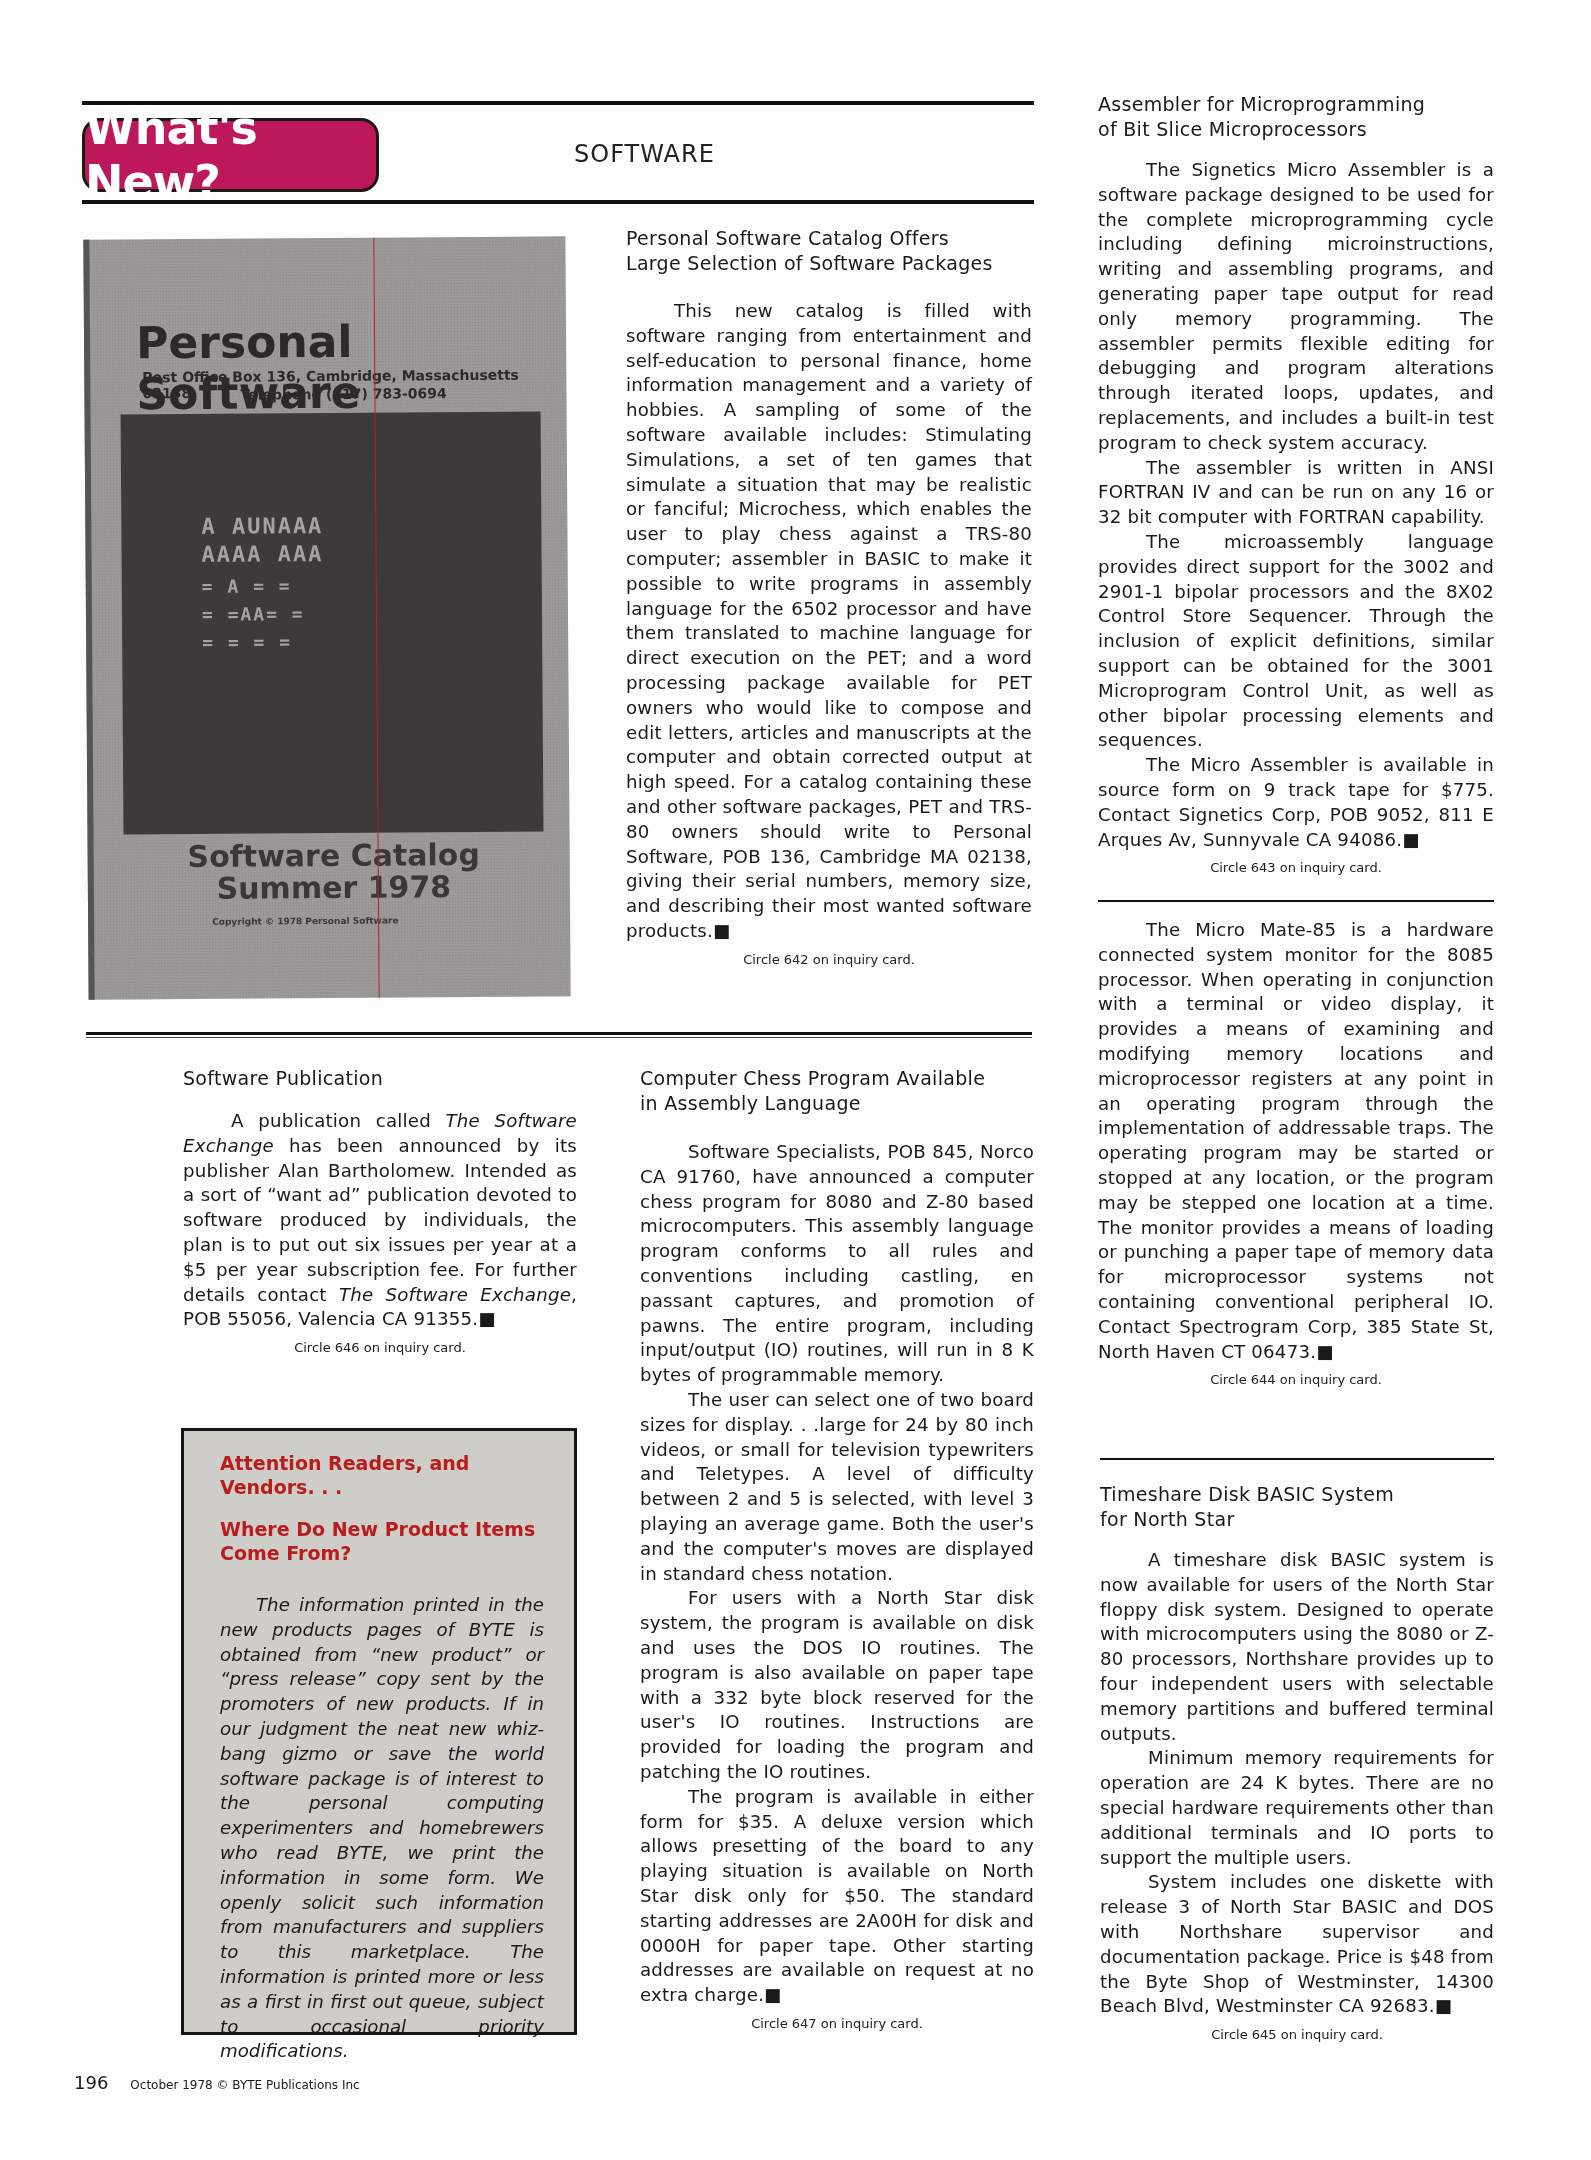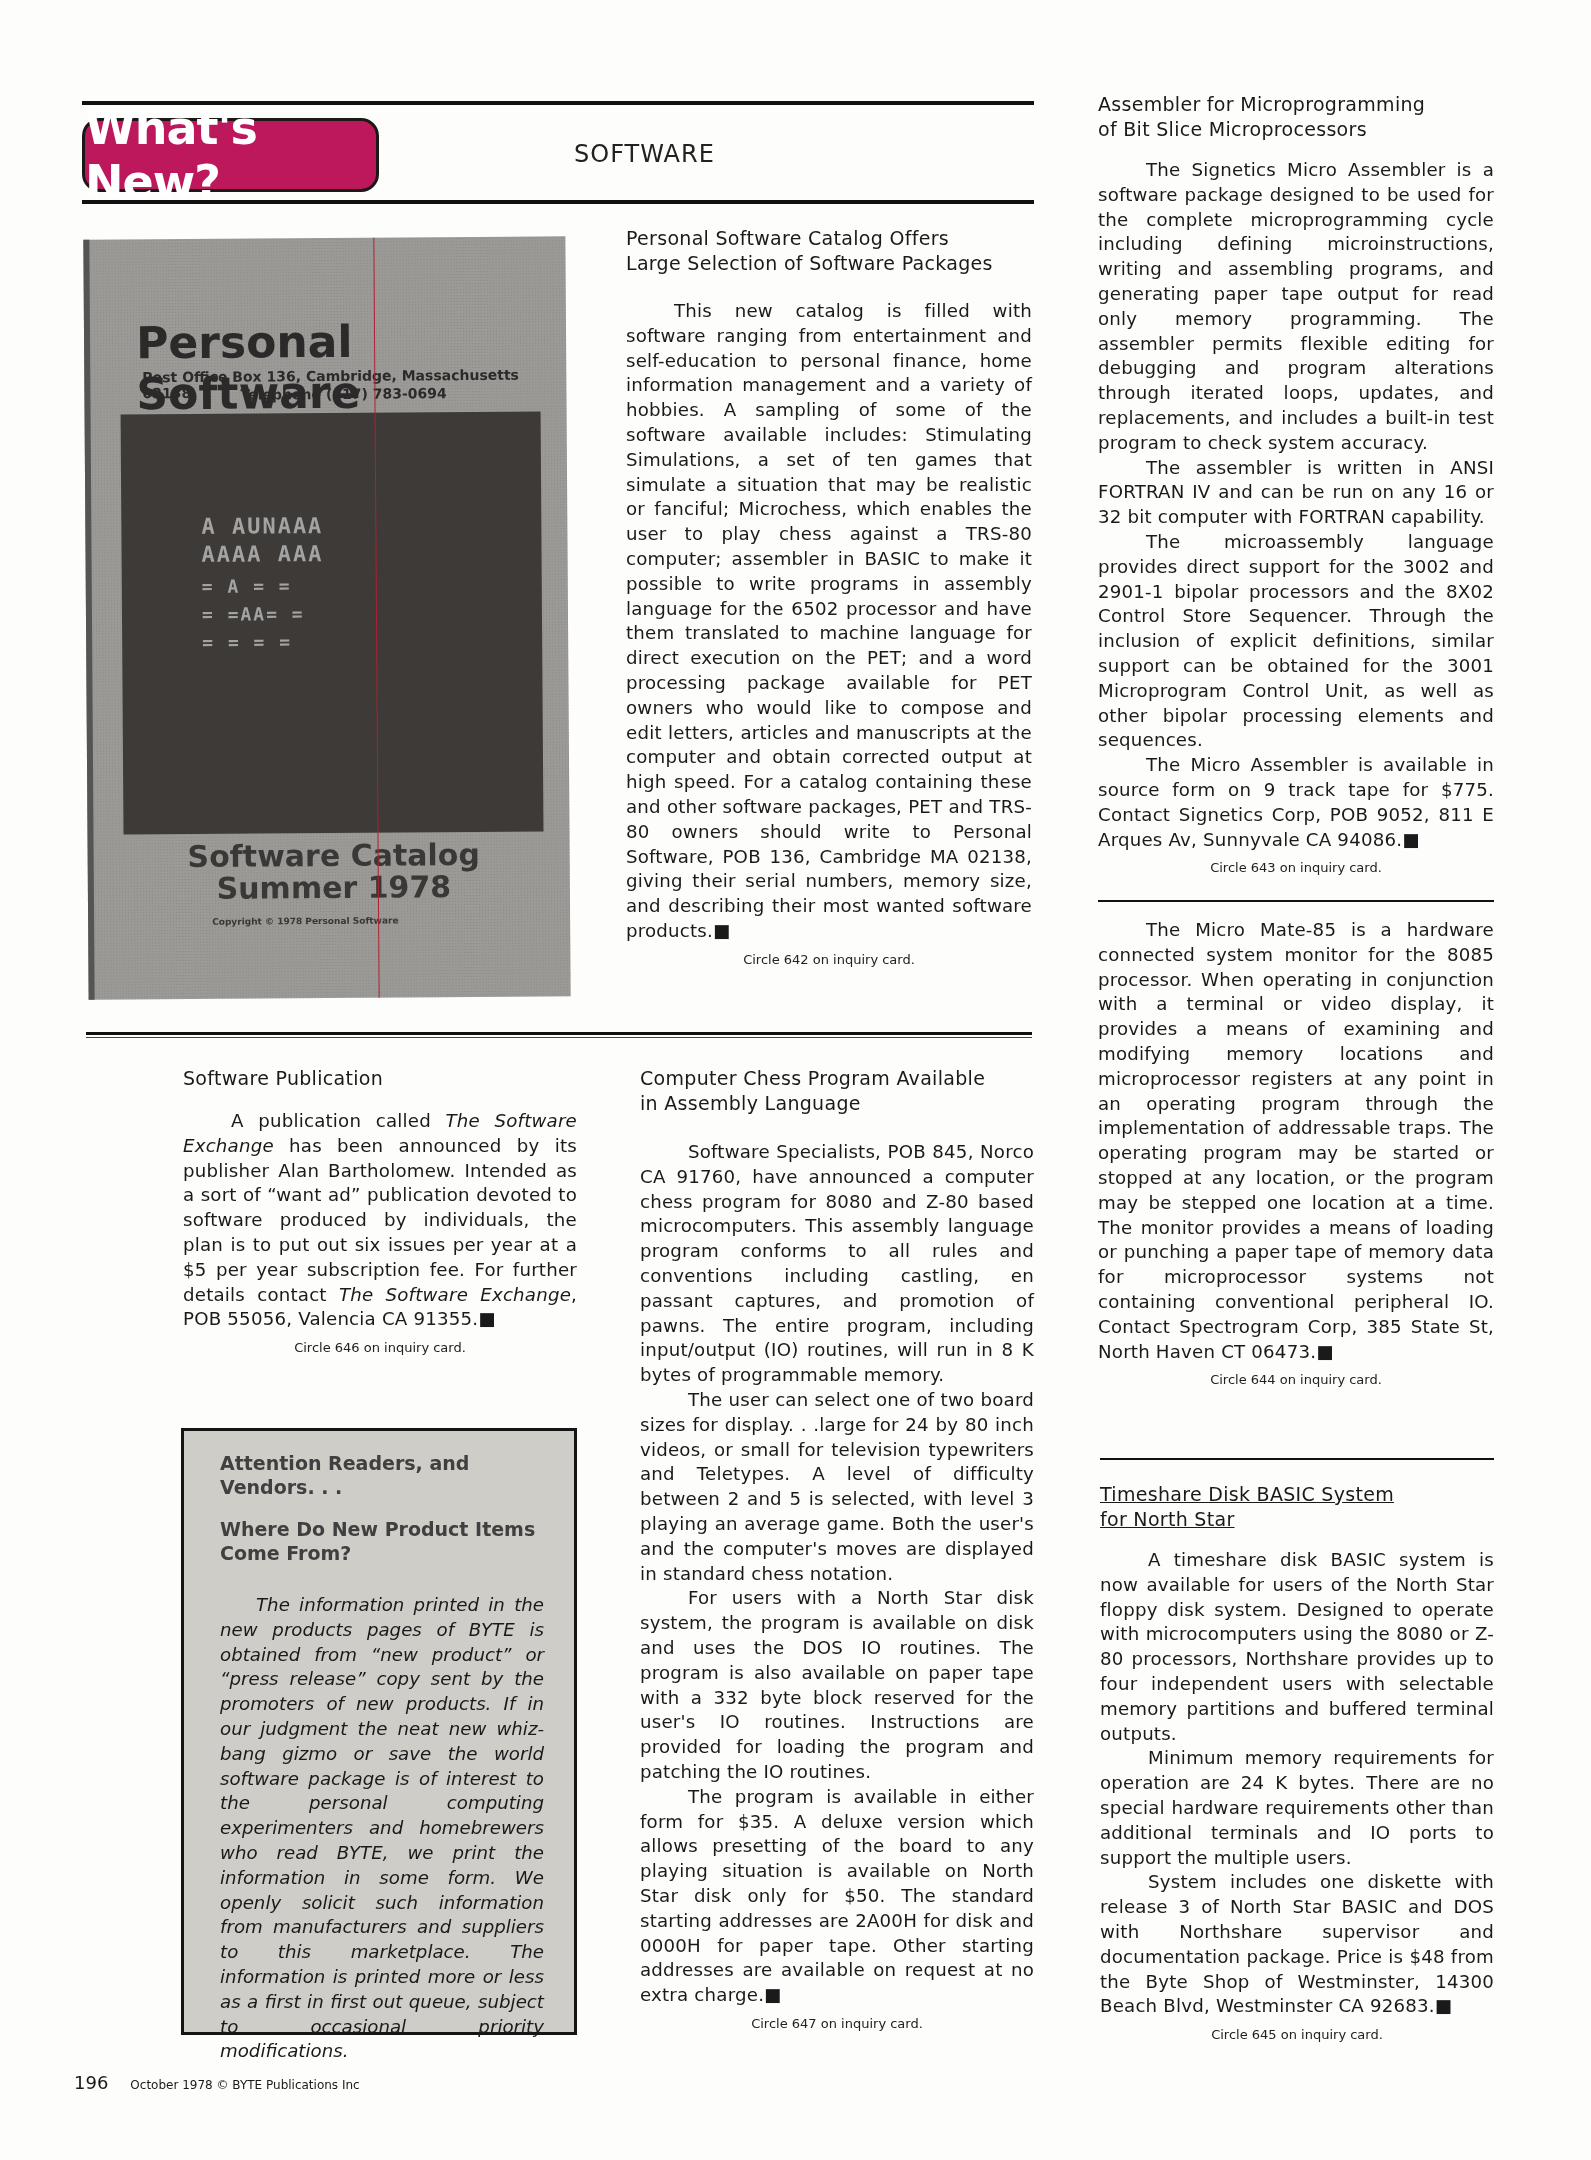--- a/index.html
+++ b/index.html
@@ -54,7 +54,7 @@
     background: #cfcdc8; border: 3px solid #151515;
     padding: 20px 30px 10px 36px;
   }
-  .notice h4 { font-size: 19px; font-weight: bold; line-height: 24px; color: #404040; }
+  .notice h4 { font-size: 19px; font-weight: bold; line-height: 24px; color: #b91c1c; }
   .notice .h4a { margin-bottom: 18px; }
   .notice .h4b { margin-bottom: 28px; }
   .notice p { font-size: 18.2px; line-height: 24.8px; font-style: italic; text-align: justify; text-indent: 36px; color: #1a1a1a; }

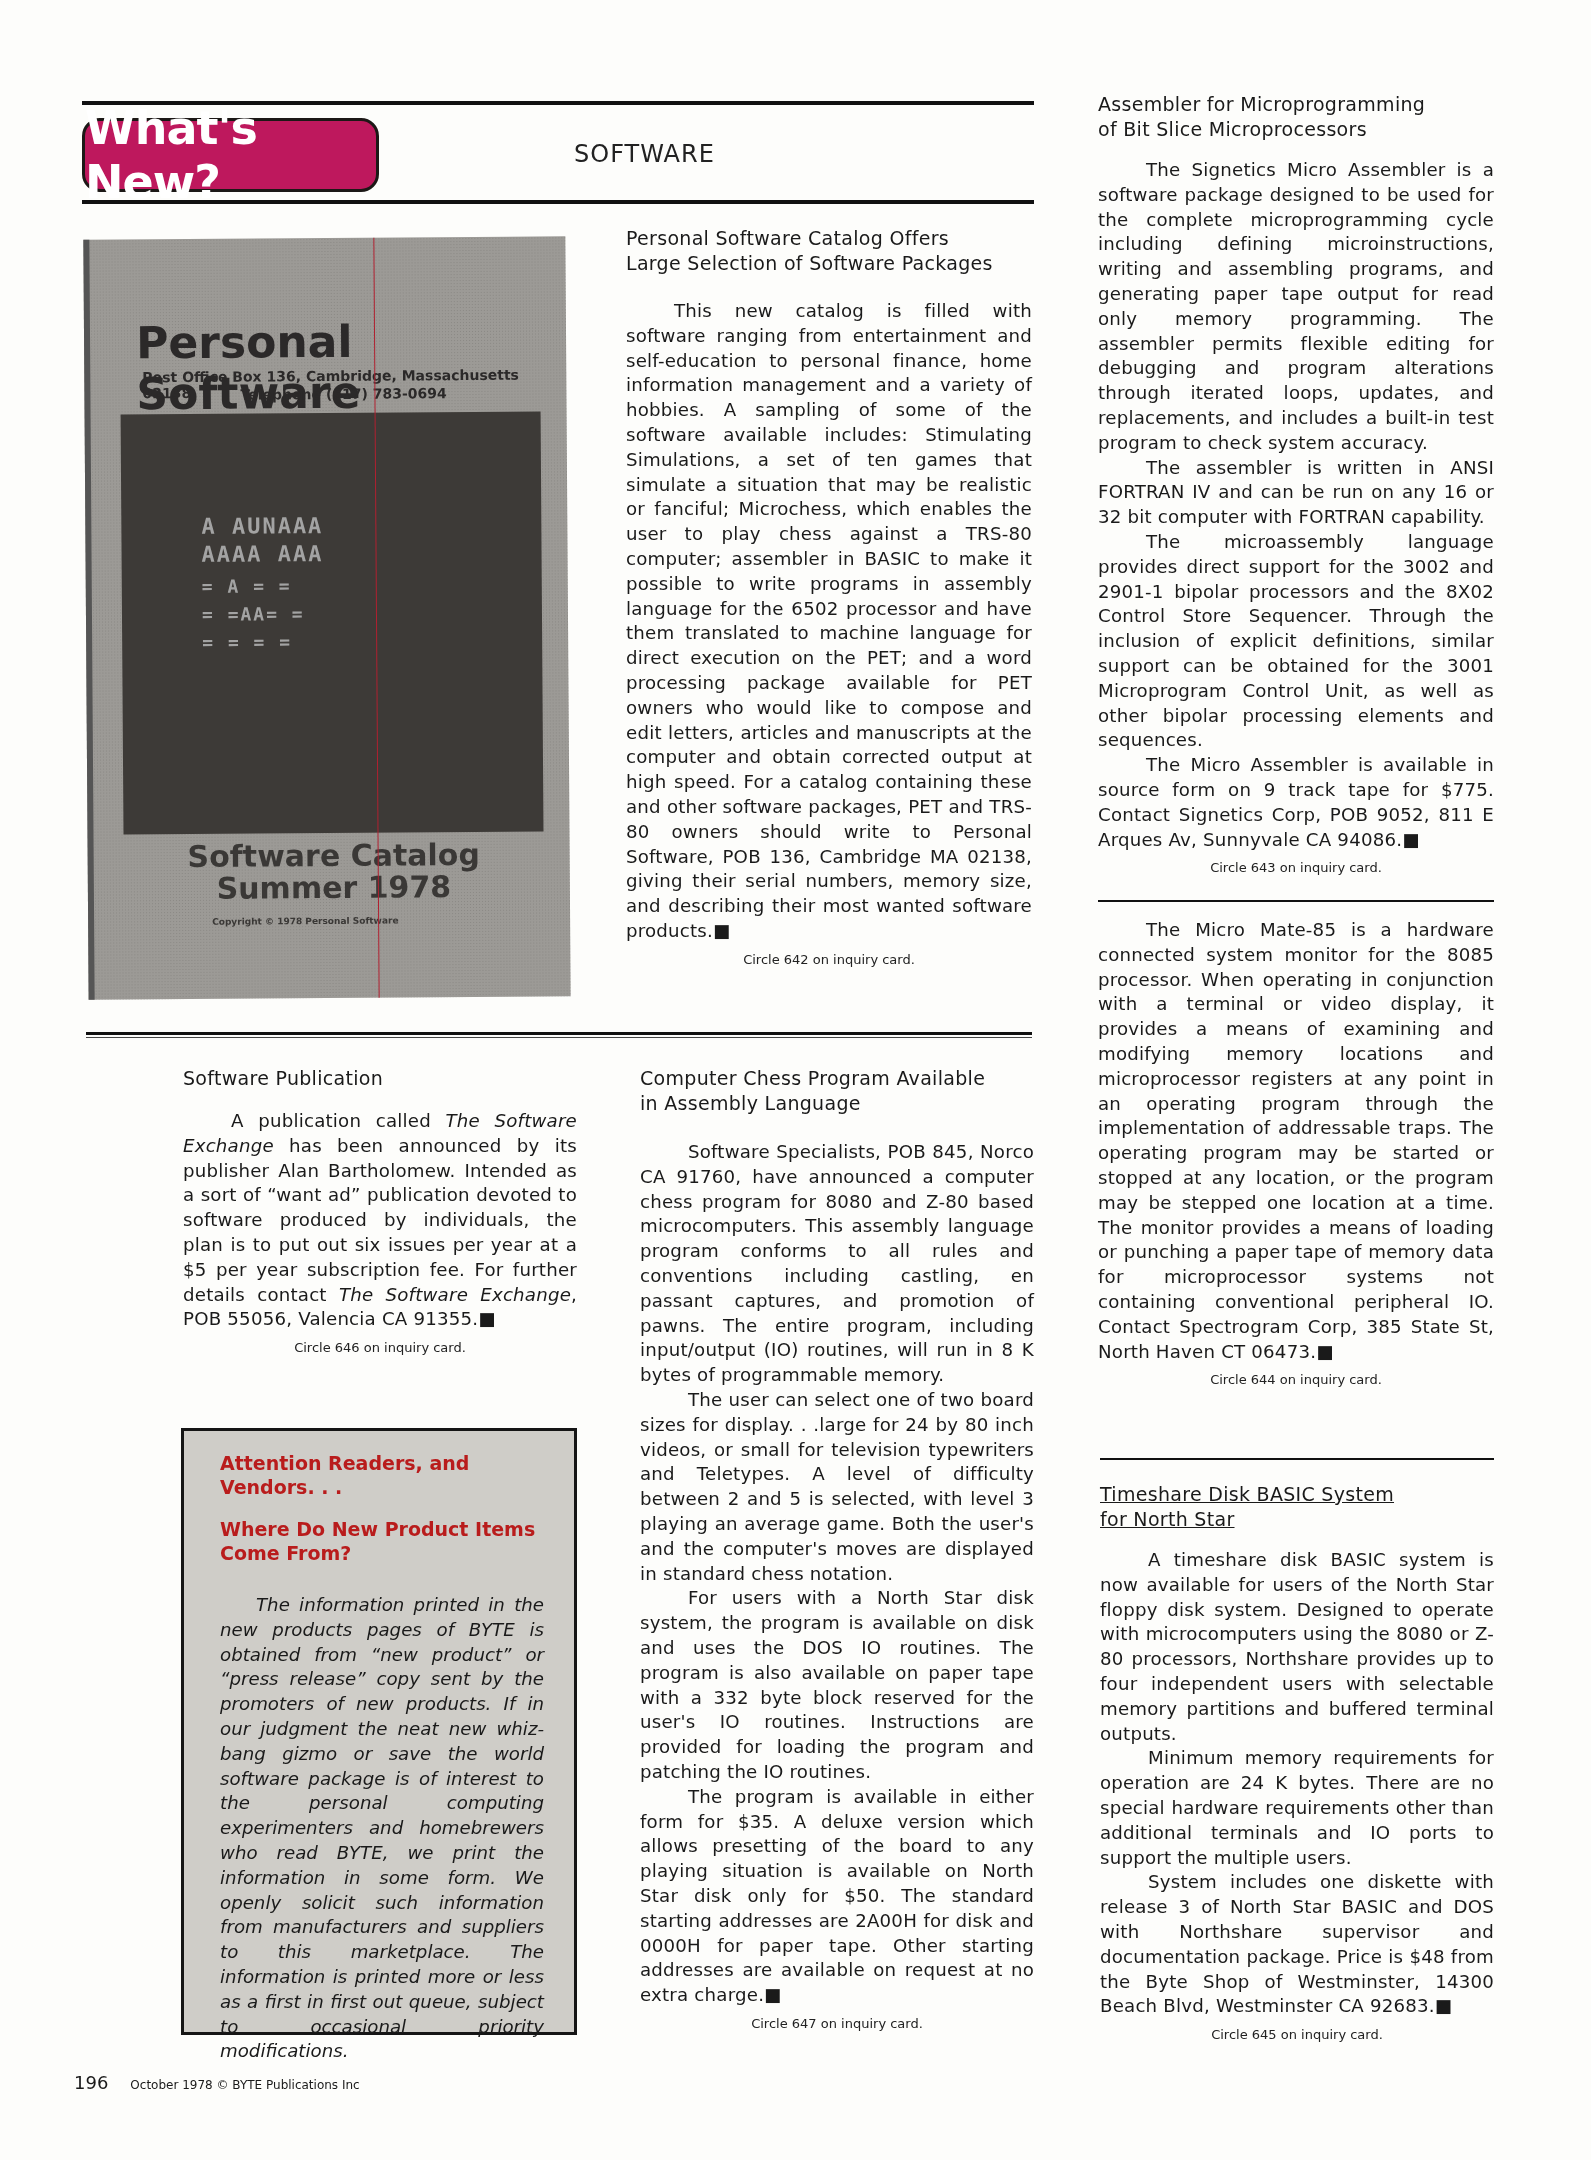--- a/index.html
+++ b/index.html
@@ -126,7 +126,7 @@
 <div class="rule" style="left:1100px; top:1458px; width:394px; height:2px;"></div>
 
 <div class="article" style="left:1100px; top:1482px; width:394px;">
-  <h3 style="margin-bottom:16px;text-decoration:underline;">
+  <h3 style="margin-bottom:16px;">
     <span>Timeshare Disk BASIC System</span><br>
     <span>for North Star</span>
   </h3>

